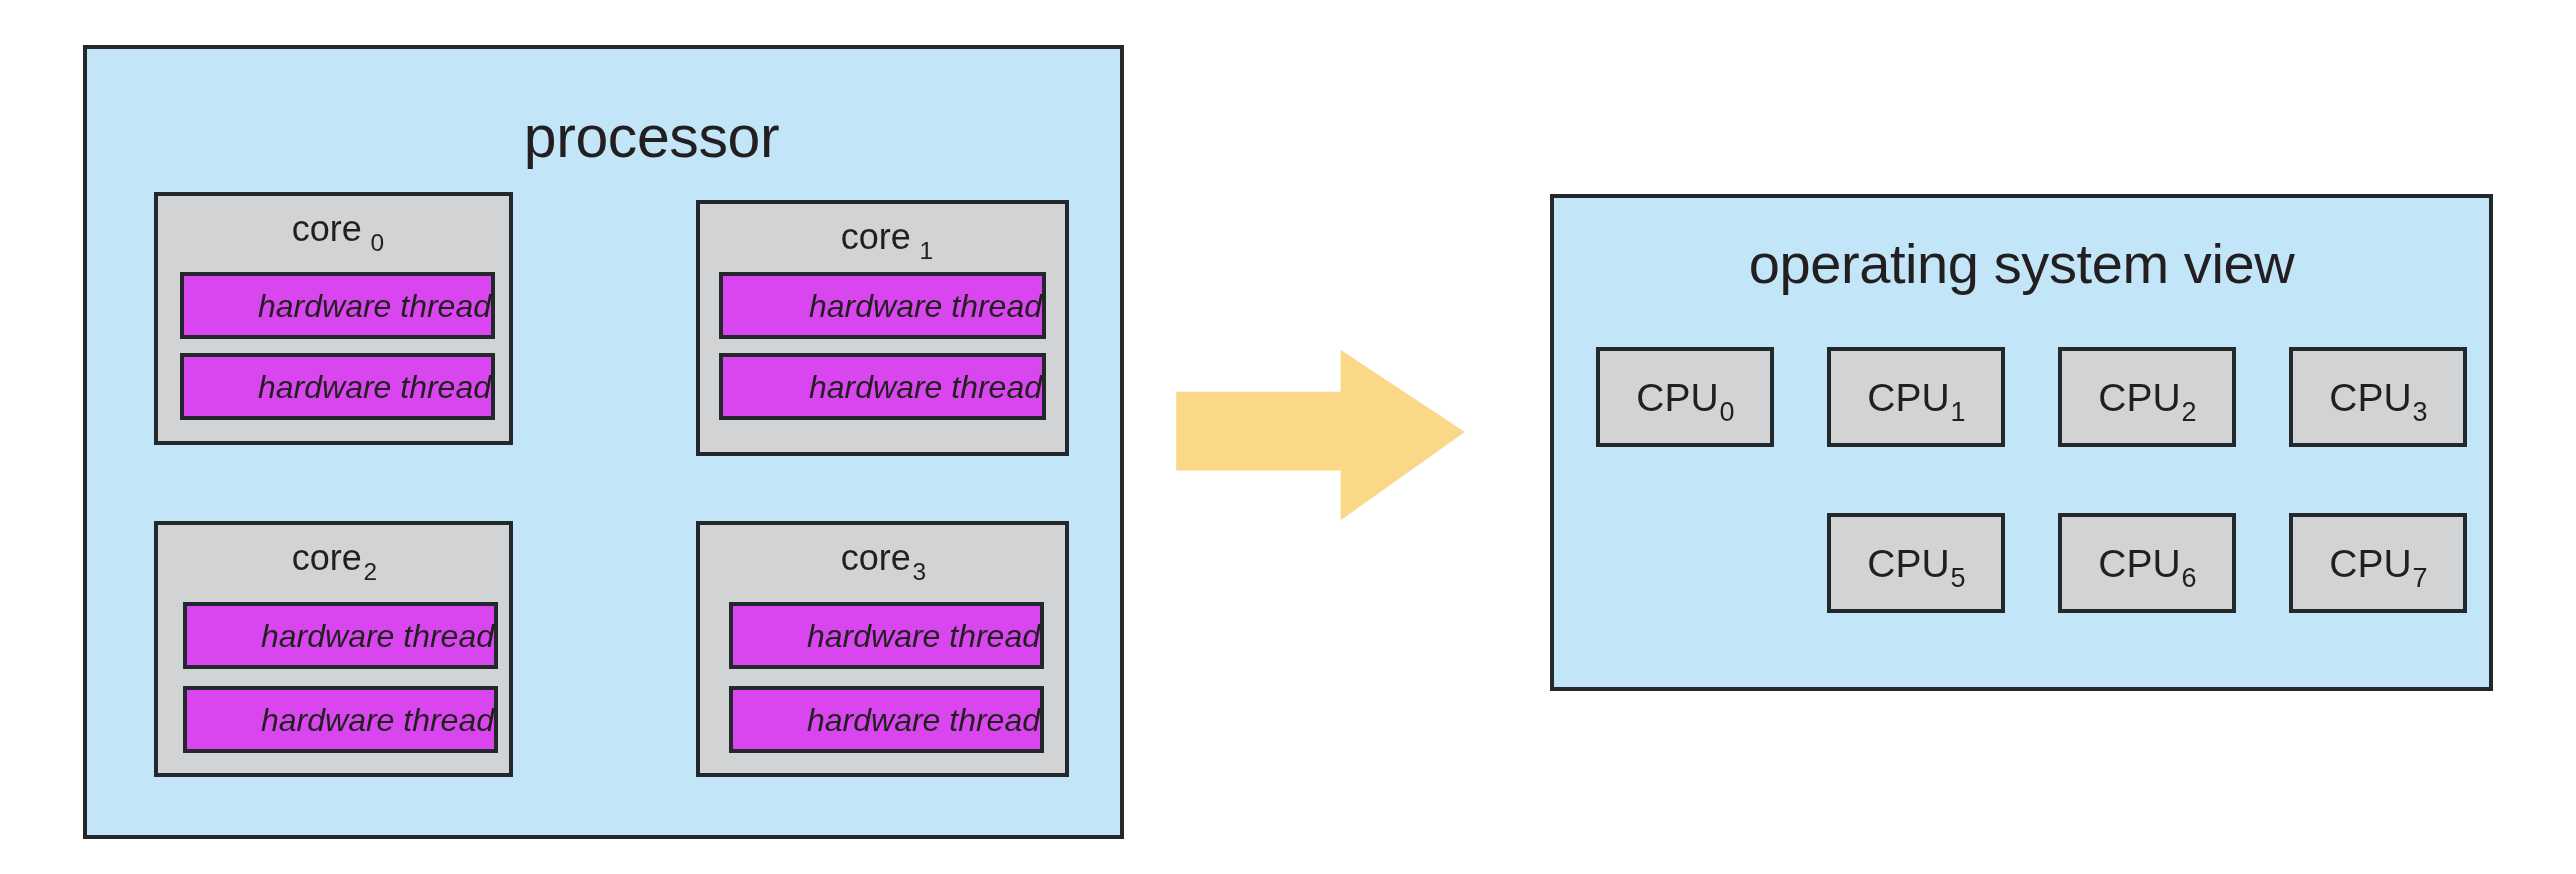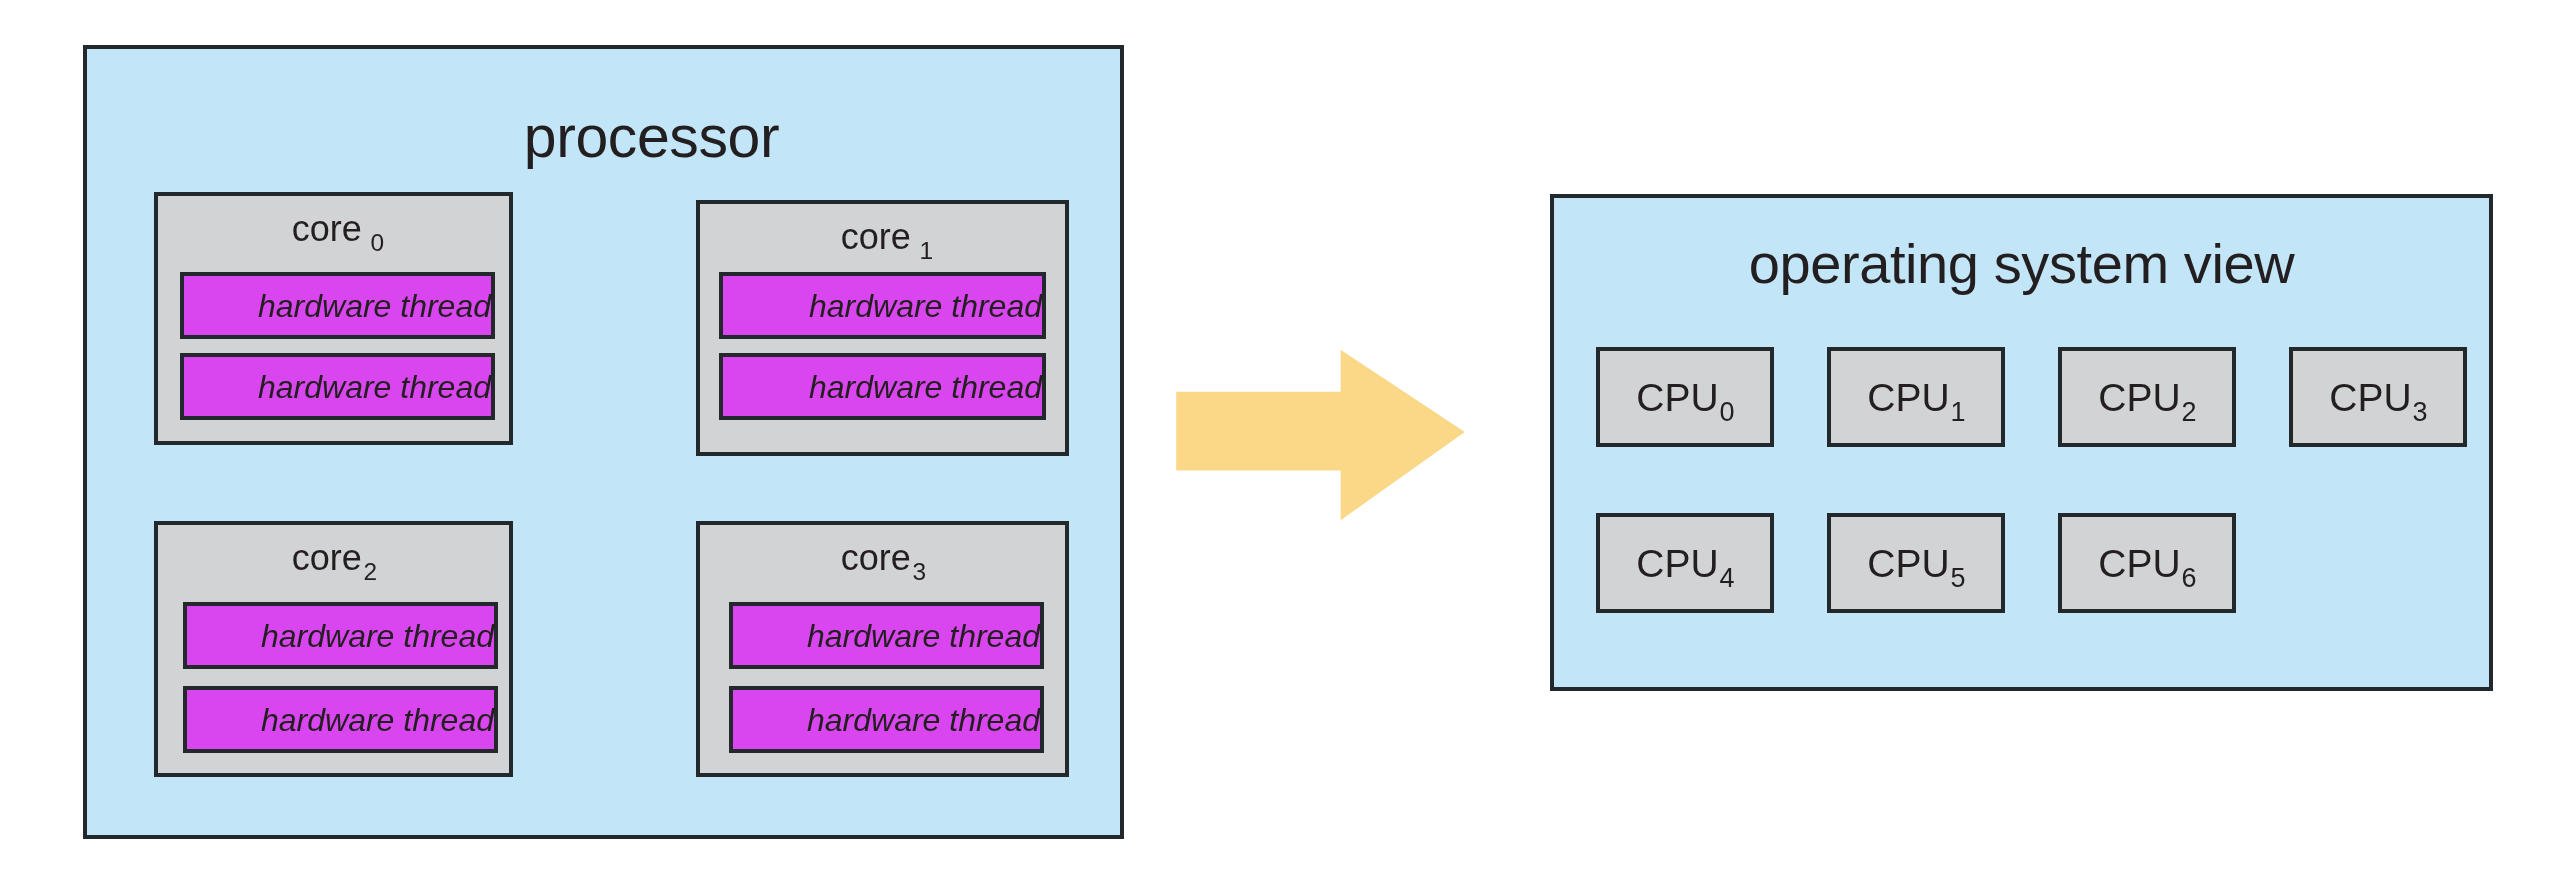--- a/index.html
+++ b/index.html
@@ -215,9 +215,6 @@
       <span class="cpu-label"><span>CPU</span><sub>3</sub></span>
     </div>
 
-    <div class="cpu-box" style="left:42px; top:298px; width:178px; height:100px;">
-      <span class="cpu-label"><span>CPU</span><sub>4</sub></span>
-    </div>
     <div class="cpu-box" style="left:273px; top:298px; width:178px; height:100px;">
       <span class="cpu-label"><span>CPU</span><sub>5</sub></span>
     </div>

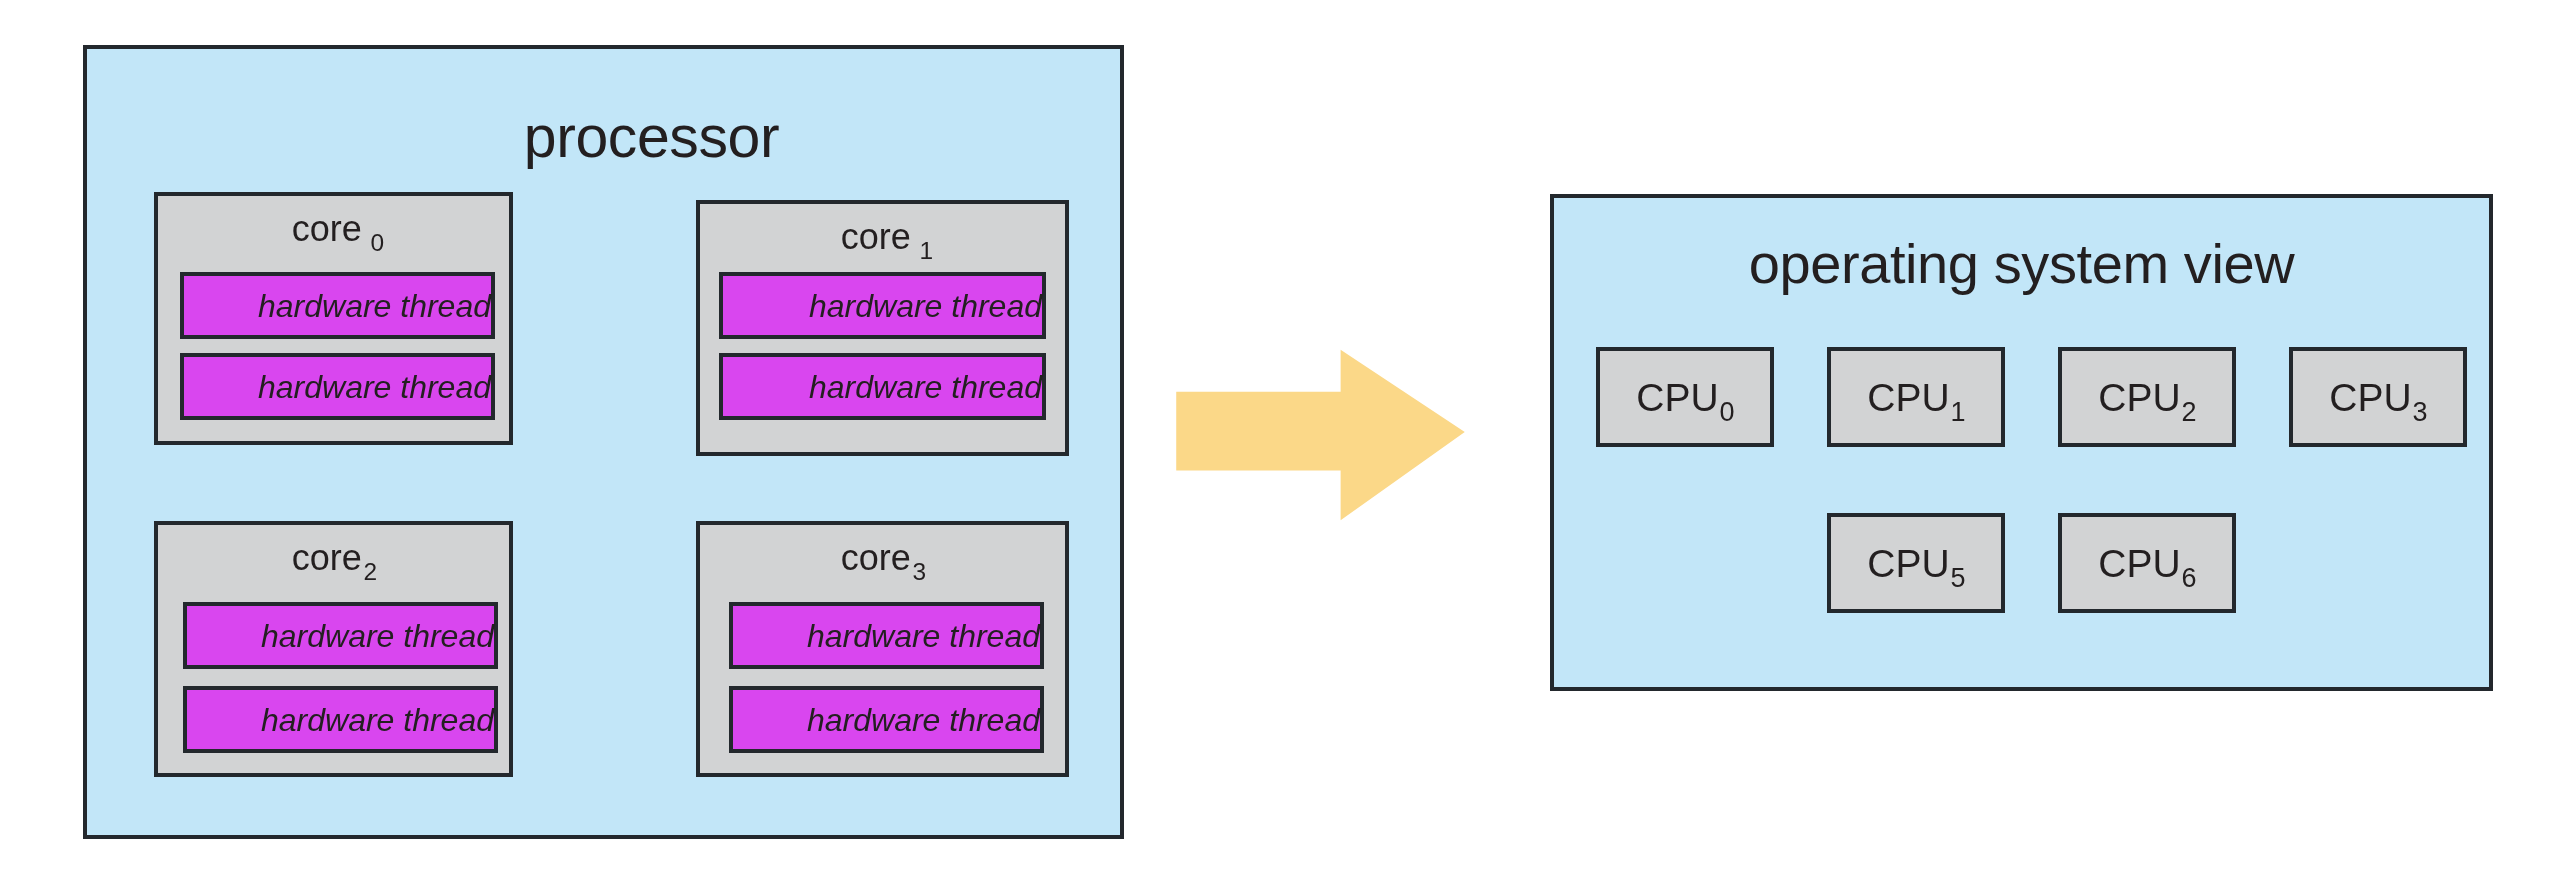--- a/index.html
+++ b/index.html
@@ -221,6 +221,9 @@
     <div class="cpu-box" style="left:504px; top:298px; width:178px; height:100px;">
       <span class="cpu-label"><span>CPU</span><sub>6</sub></span>
     </div>
+    <div class="cpu-box" style="left:735px; top:298px; width:178px; height:100px;">
+      <span class="cpu-label"><span>CPU</span><sub>7</sub></span>
+    </div>
 
   </div>
 

